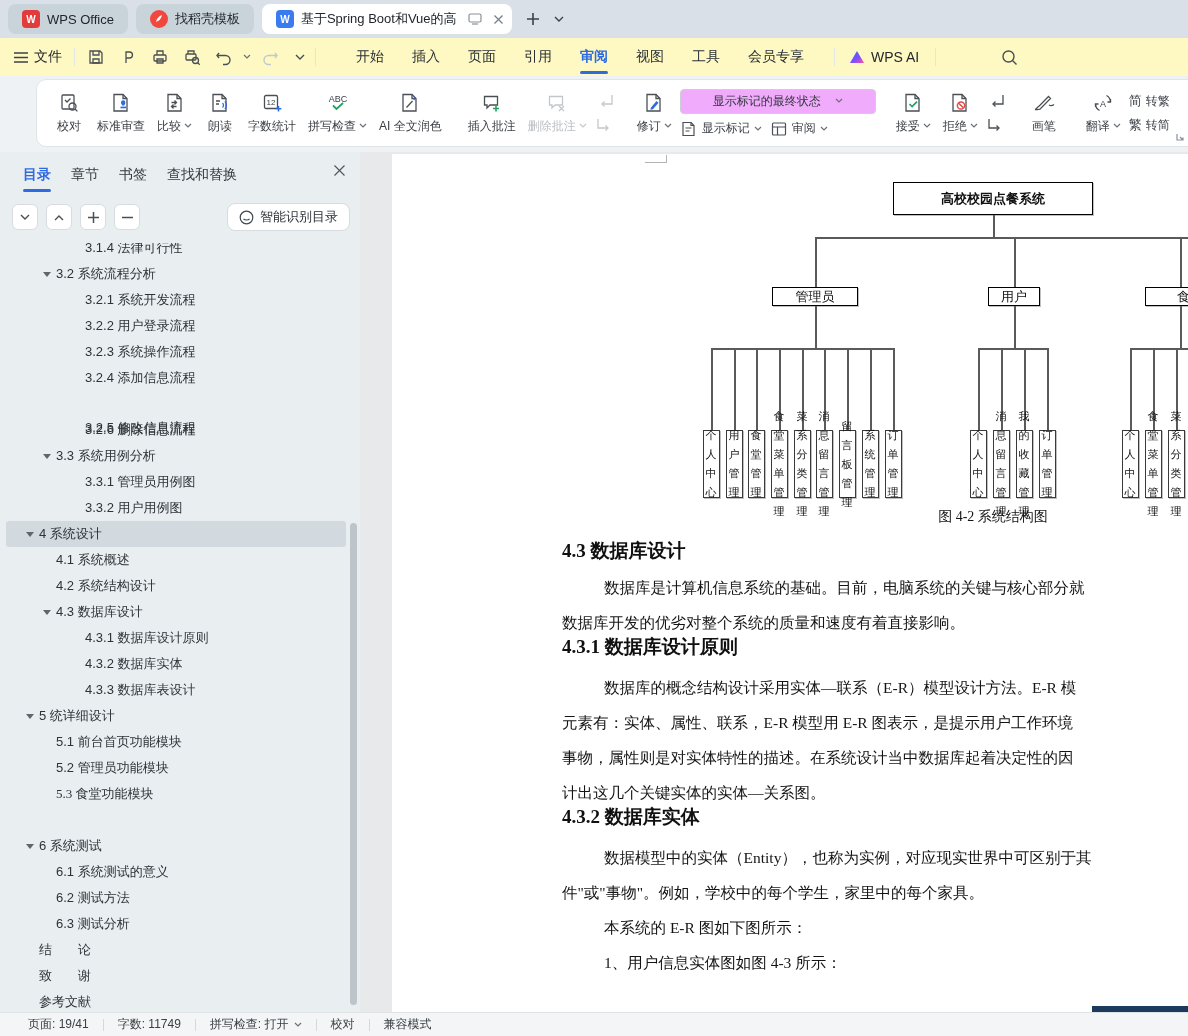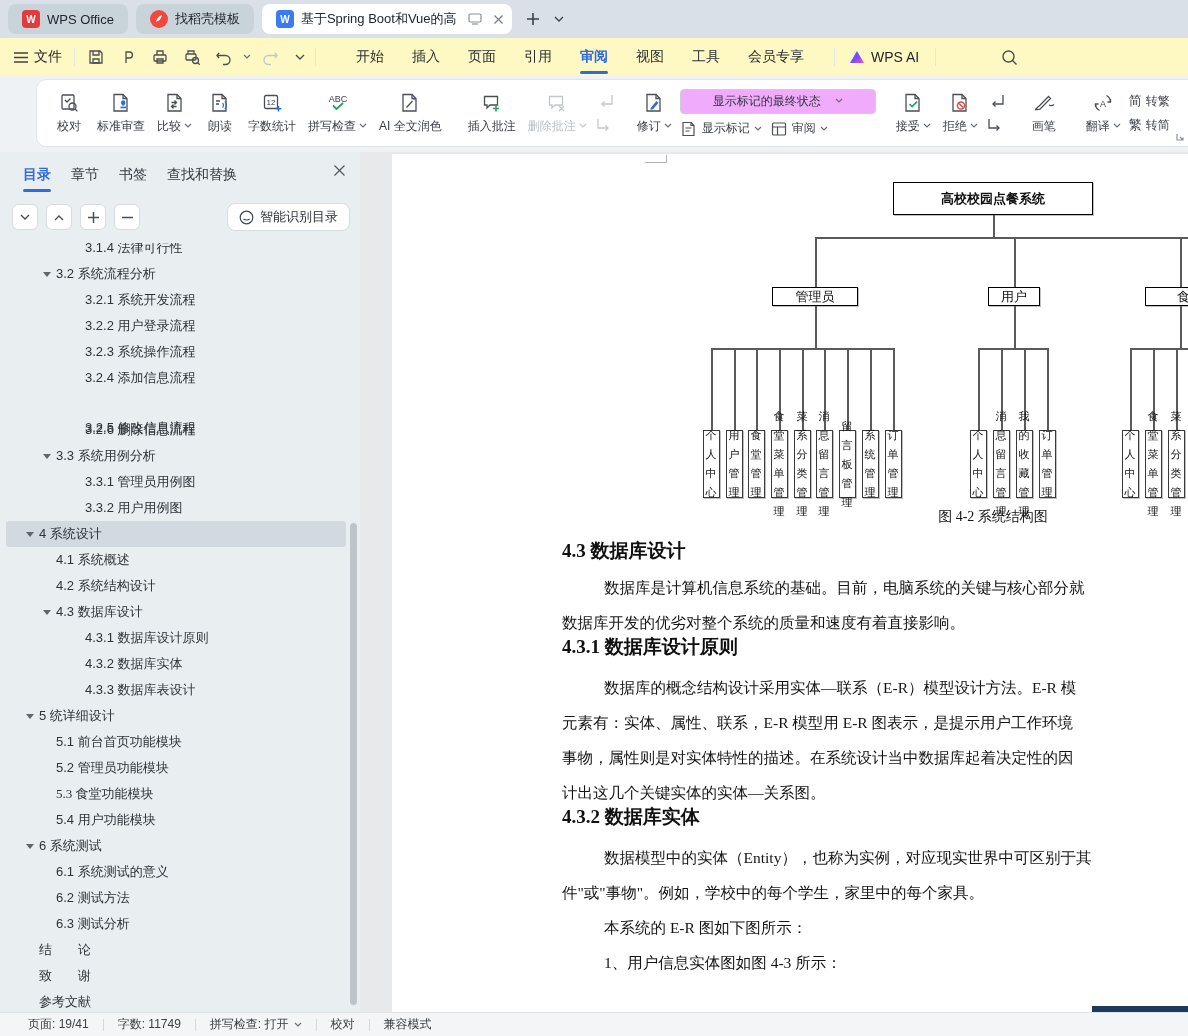--- a/index.html
+++ b/index.html
@@ -656,10 +656,6 @@
         <span class="tocsp"></span>
         <span>5.3 食堂功能模块</span>
       </div>
-      <div class="tocrow" style="top: 564px; padding-left: 37px;">
-        <span class="tocsp"></span>
-        <span>5.4 用户功能模块</span>
-      </div>
       <div class="tocrow" style="top: 590px; padding-left: 20px;">
         <span class="tri"></span>
         <span>6 系统测试</span>

